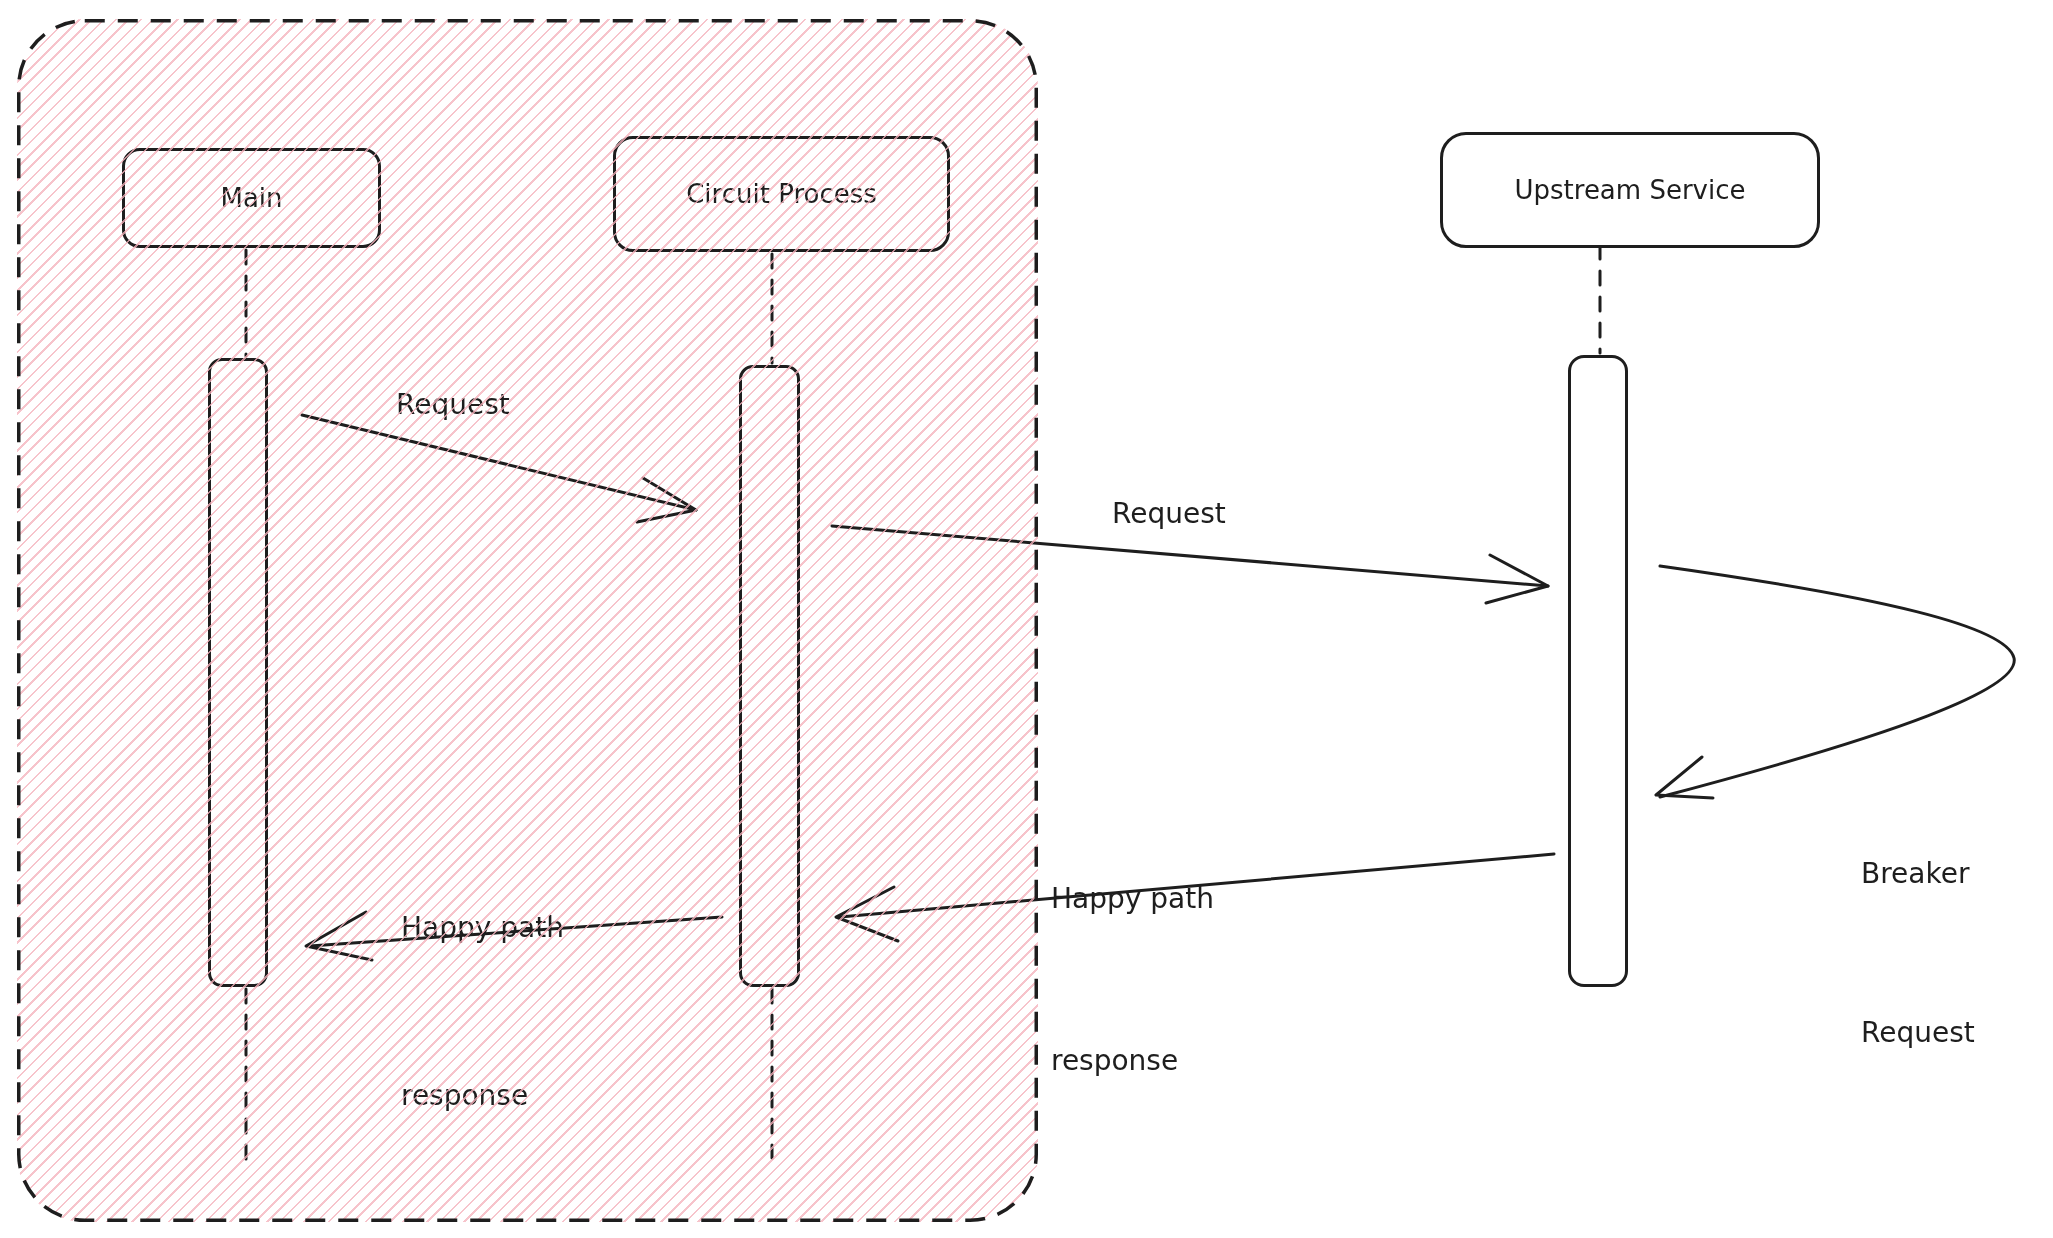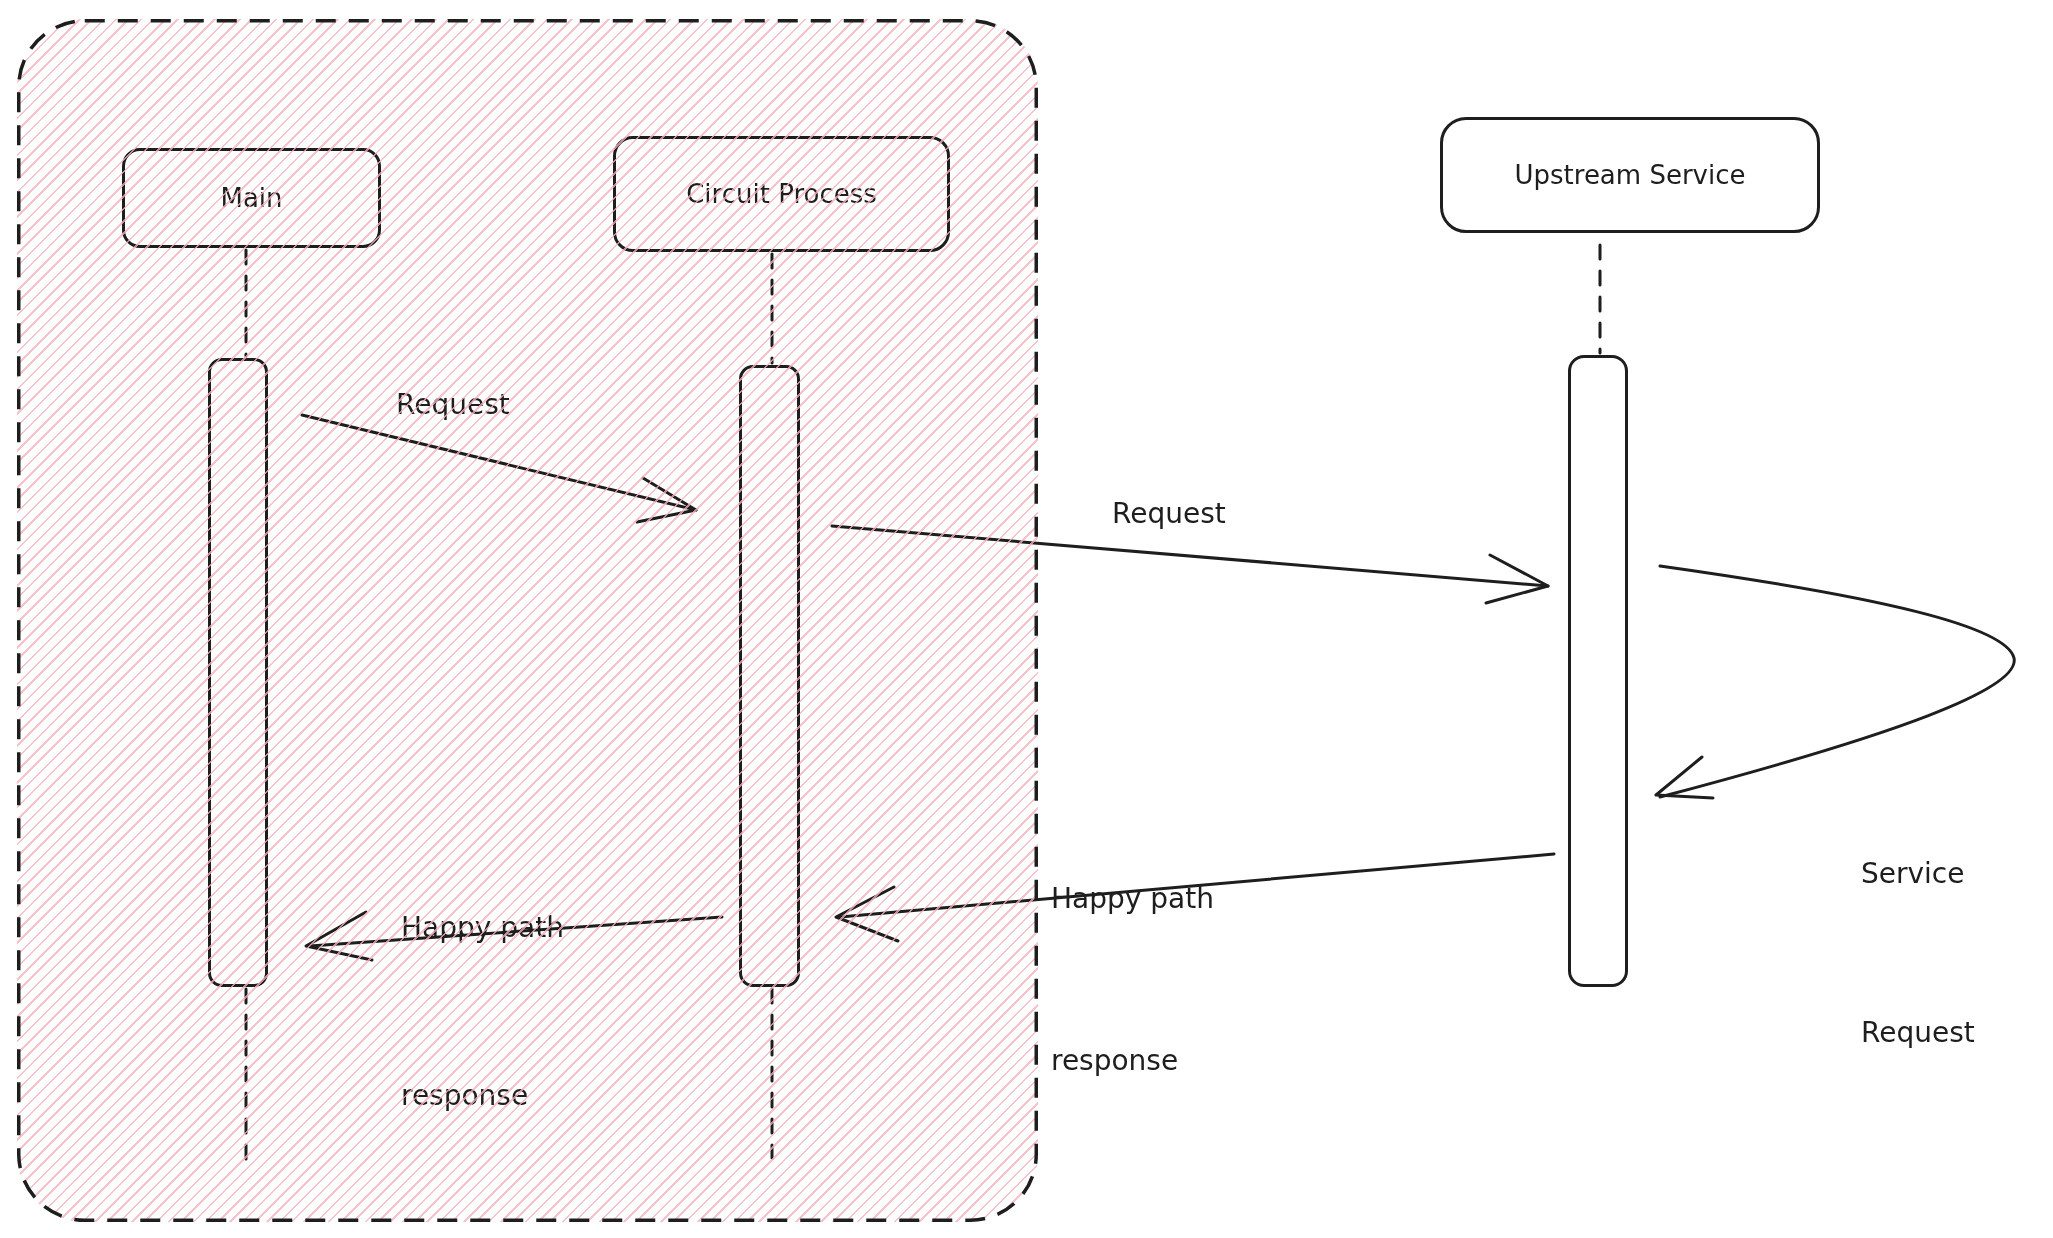--- a/index.html
+++ b/index.html
@@ -30,7 +30,7 @@
   }
   .actor-box--main     { left: 122px;  top: 148px; width: 259px; height: 100px; border-radius: 18px; }
   .actor-box--cb       { left: 613px;  top: 136px; width: 337px; height: 116px; border-radius: 20px; }
-  .actor-box--upstream { left: 1440px; top: 117px; width: 380px; height: 116px; border-radius: 26px; background: #ffffff; }
+  .actor-box--upstream { left: 1440px; top: 132px; width: 380px; height: 116px; border-radius: 26px; background: #ffffff; }
   
   .bar {
     position: absolute;

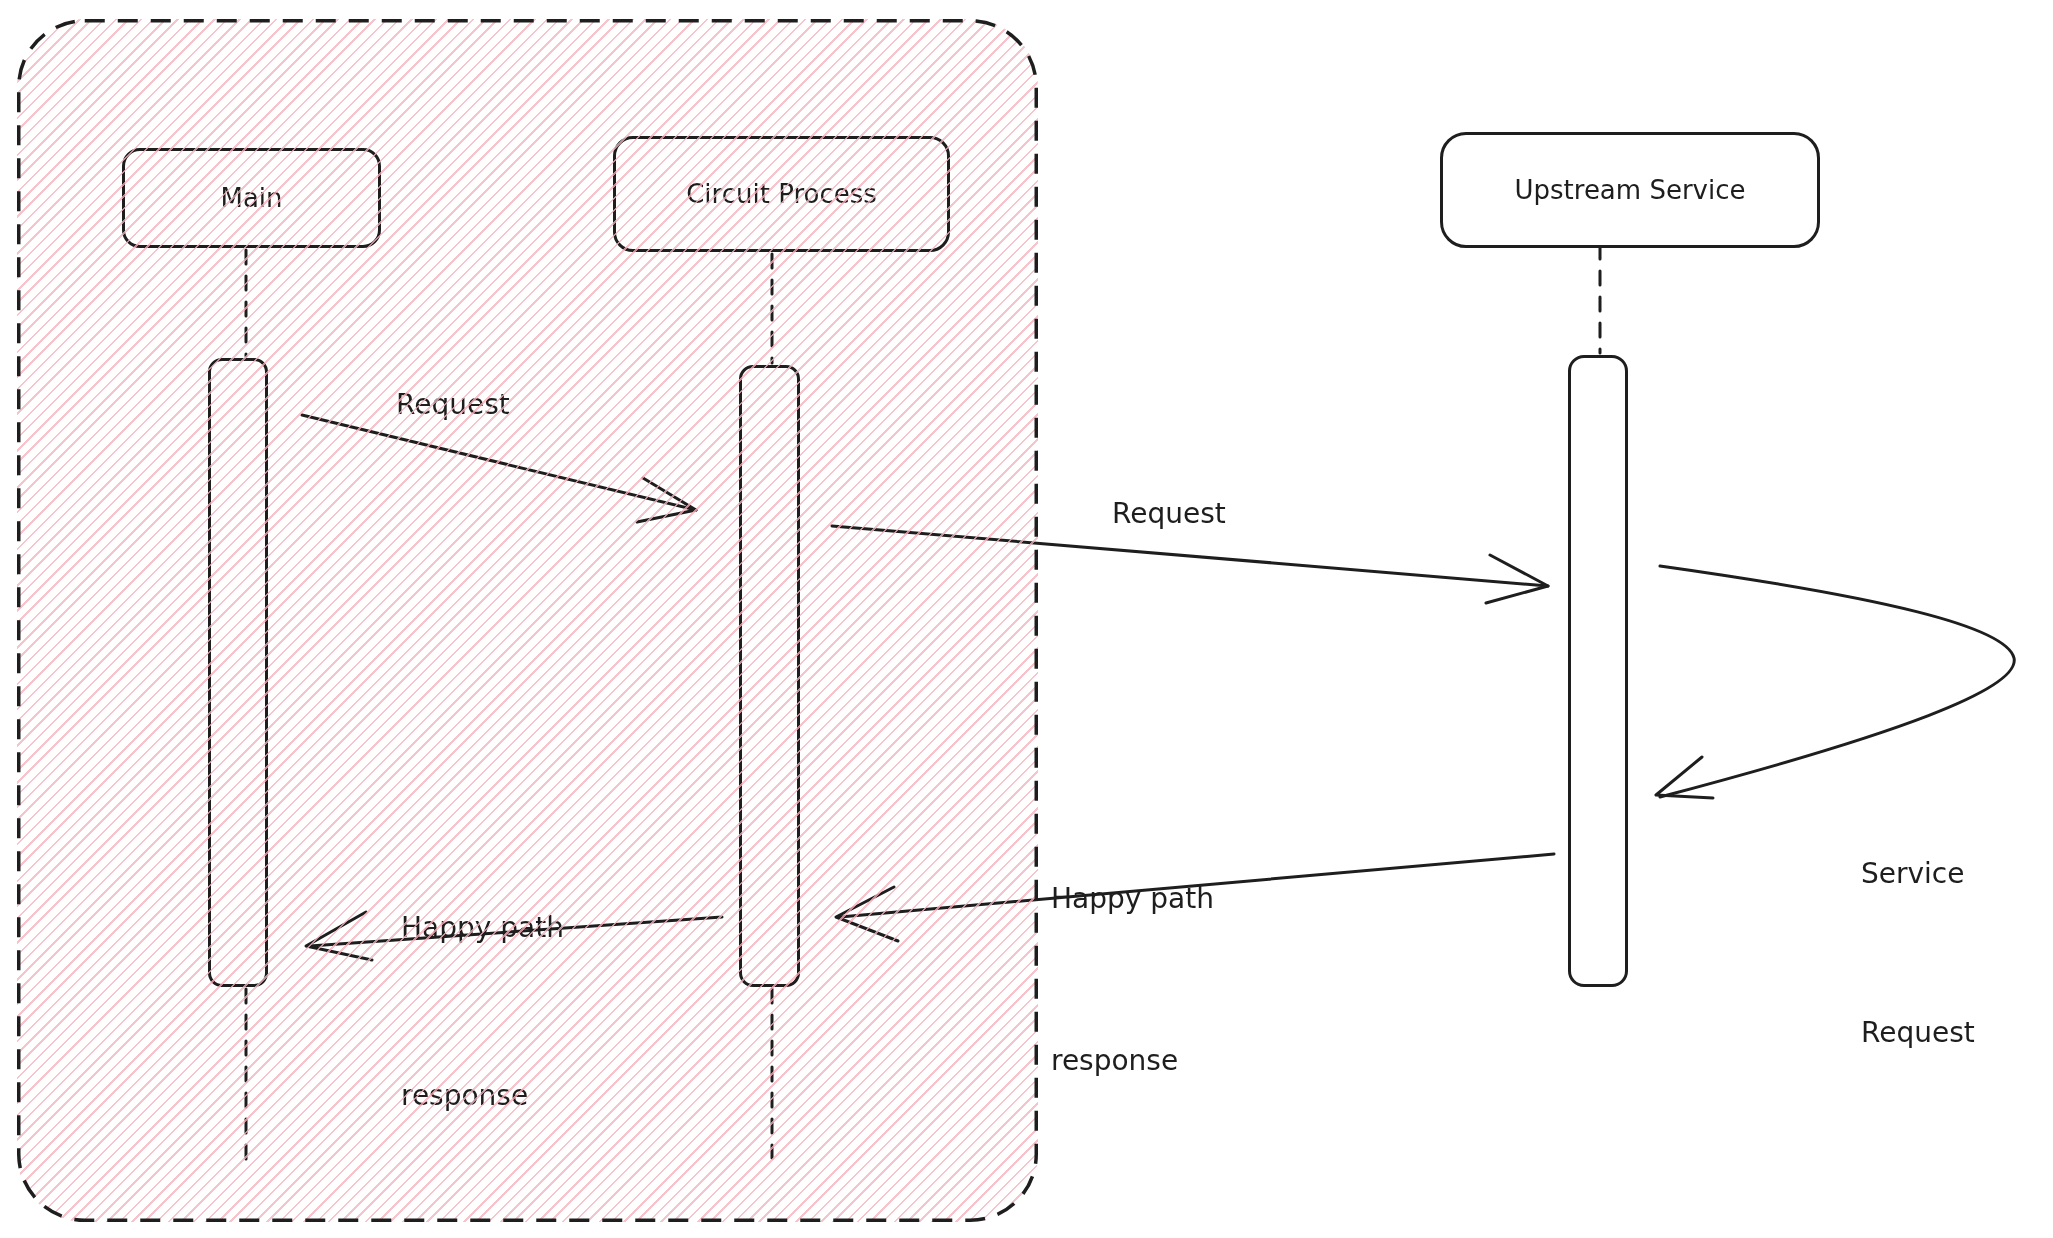--- a/index.html
+++ b/index.html
@@ -111,7 +111,7 @@
   <div class="msg-label msg-label--req1">Request</div>
   <div class="msg-label msg-label--req2">Request</div>
   <div class="msg-label msg-label--process">
-    <div>Service</div>
+    <div>Breaker</div>
     <div>Request</div>
   </div>
   <div class="msg-label msg-label--happy-right">

